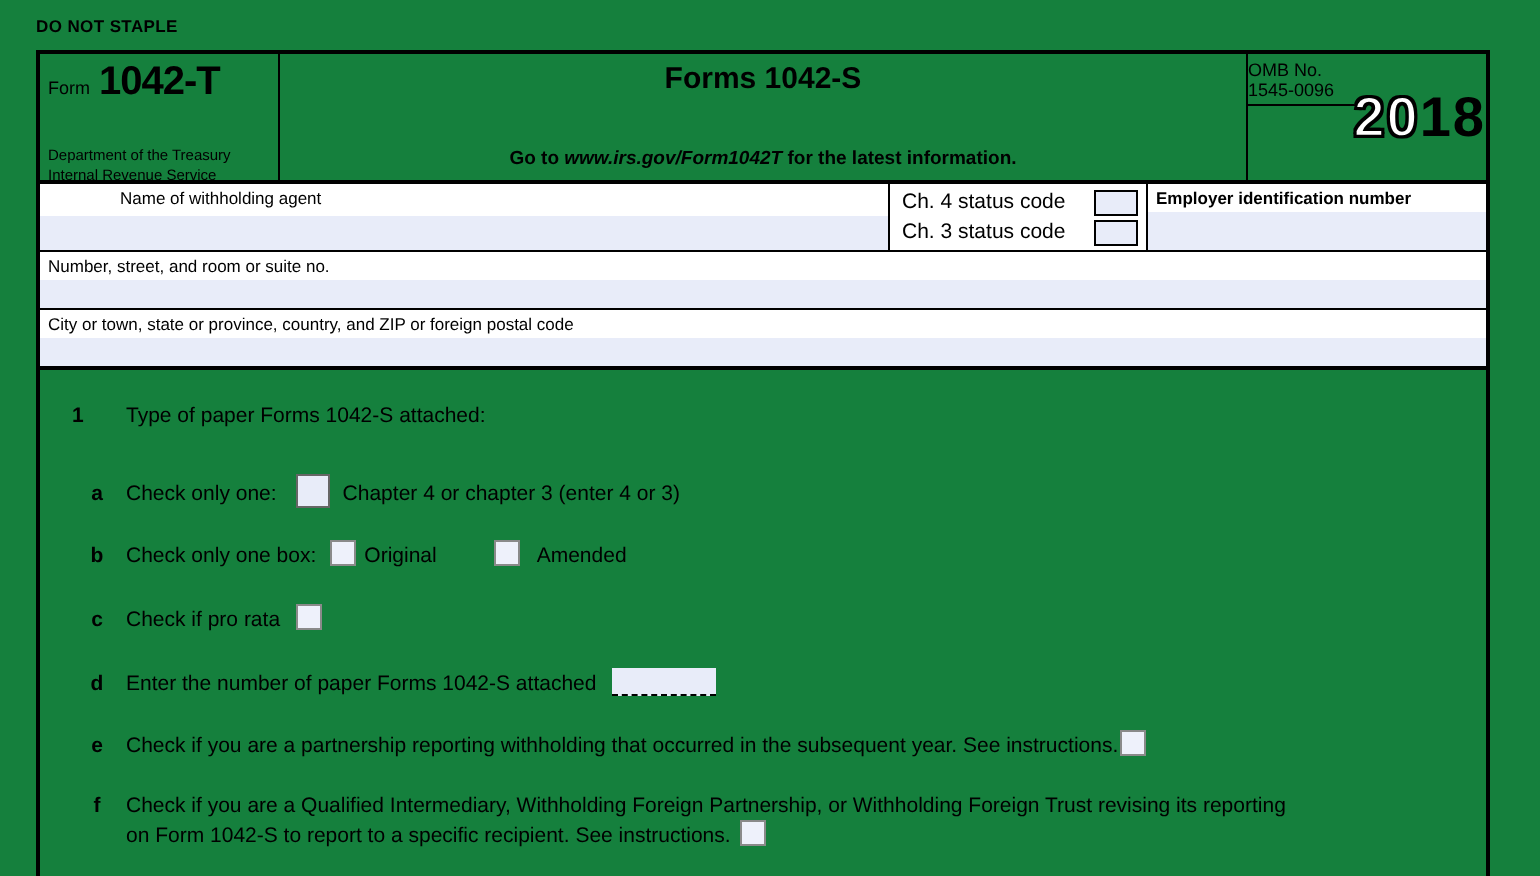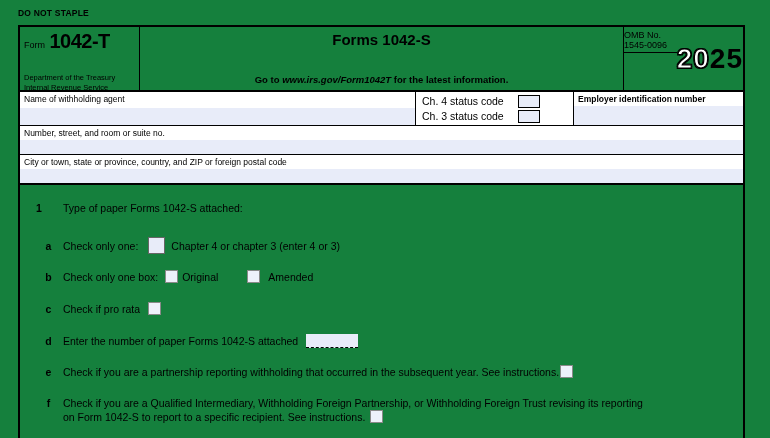--- a/index.html
+++ b/index.html
@@ -101,7 +101,7 @@
       <div id="omb-box">OMB No. 1545-0096</div>
       <div id="year-box">
         <span class="year-outline">20</span>
-          <span class="year-solid">25</span>
+          <span class="year-solid">18</span>
       </div>
     </div>
   </div>

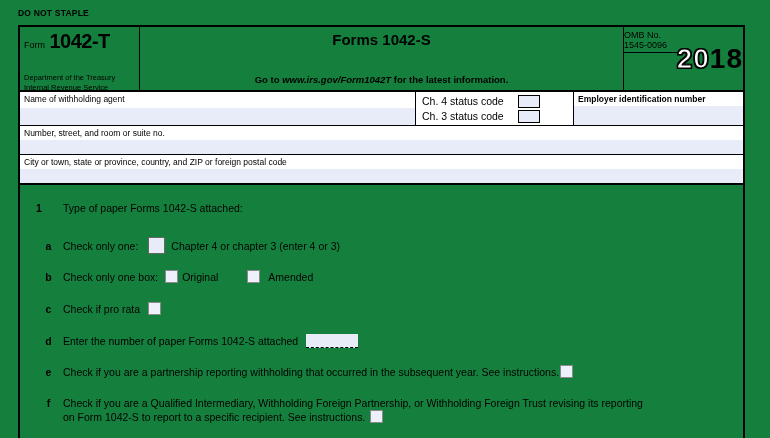--- a/index.html
+++ b/index.html
@@ -35,7 +35,7 @@
   .flabel { font-size:8.5px; padding:2px 4px 0; }
   .flabel.bold { font-weight:bold; }
   .fill { position:absolute; left:0; right:0; bottom:0; background:#e8ecf9; }
-  #name-cell { flex:1; position:relative; }
+  #name-cell { flex:1; position:relative;padding-left:36px; }
   #name-cell .fill { height:17px; }
   #status-cell { width:129px; border-left:1.5px solid #000; padding:2px 4px 2px 6px; display:flex; flex-direction:column; justify-content:space-between; }
   .status-line { display:flex; align-items:center; justify-content:space-between; height:14px; }

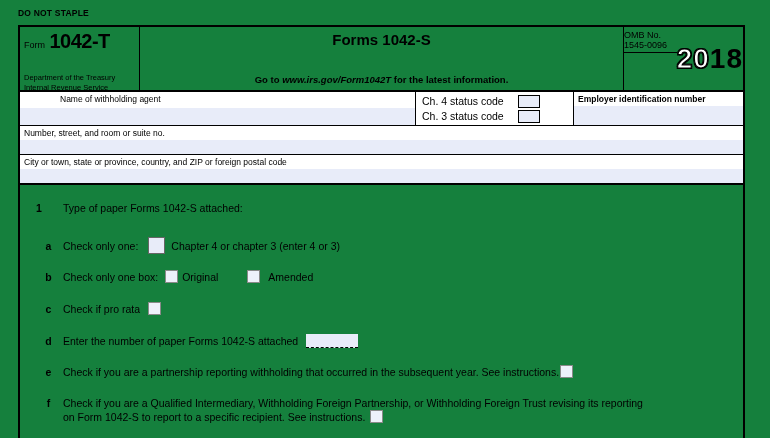--- a/index.html
+++ b/index.html
@@ -41,7 +41,7 @@
   .status-line { display:flex; align-items:center; justify-content:space-between; height:14px; }
   .status-line .stxt { font-size:10.5px; }
   .sbox { width:22px; height:13px; border:1px solid #000; background:#e8ecf9; }
-  #ein-cell { width:170px; border-left:1.5px solid #000; position:relative;margin-left:29px; }
+  #ein-cell { width:170px; border-left:1.5px solid #000; position:relative; }
   #ein-cell .fill { height:19px; }
   #street-row { top:126px; height:29px; position:absolute; }
   #street-row .fill { height:14px; }

